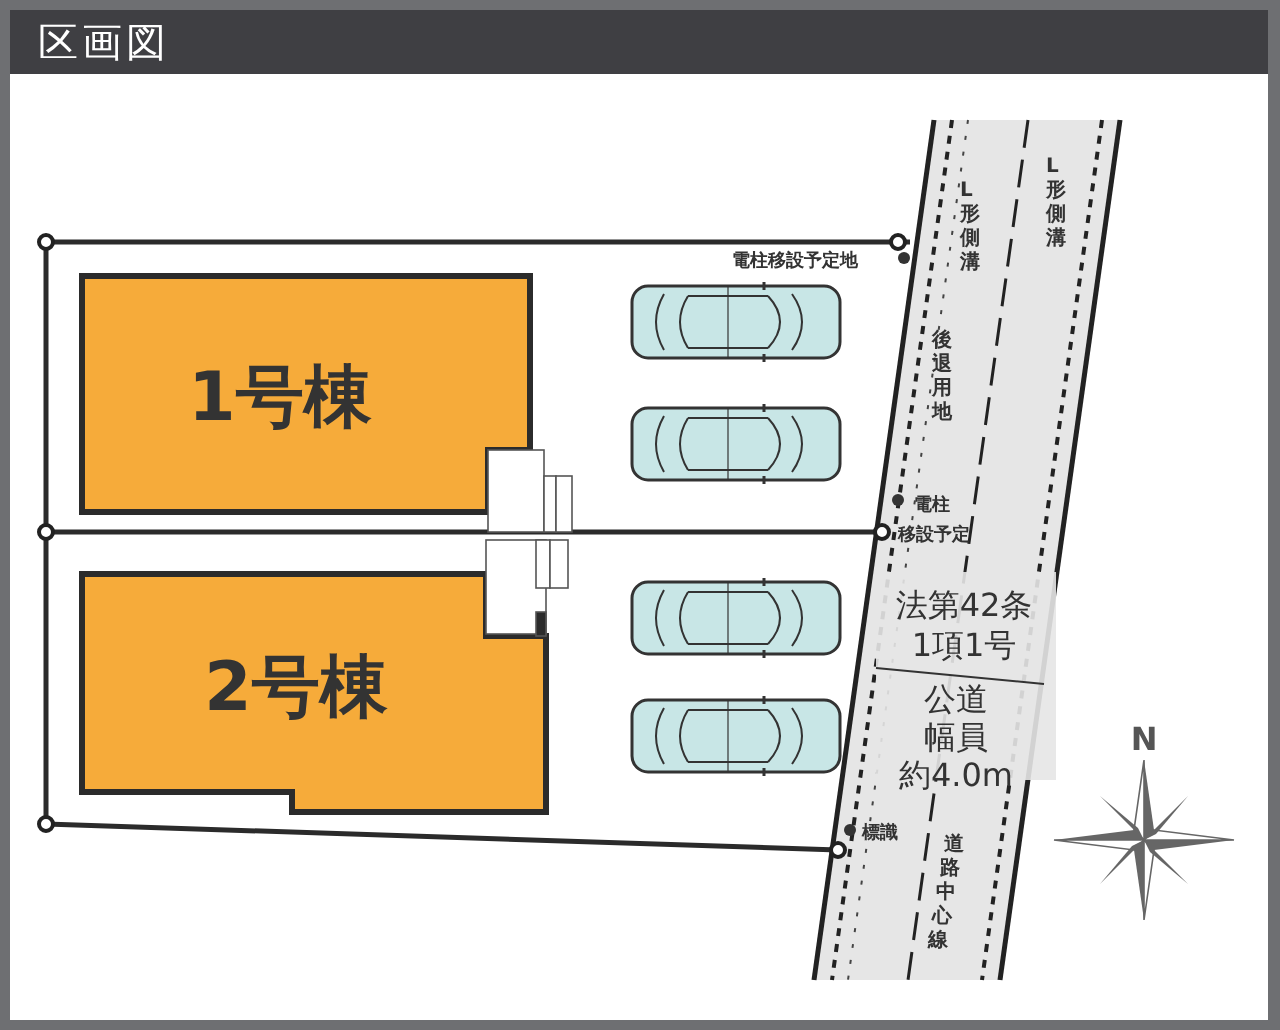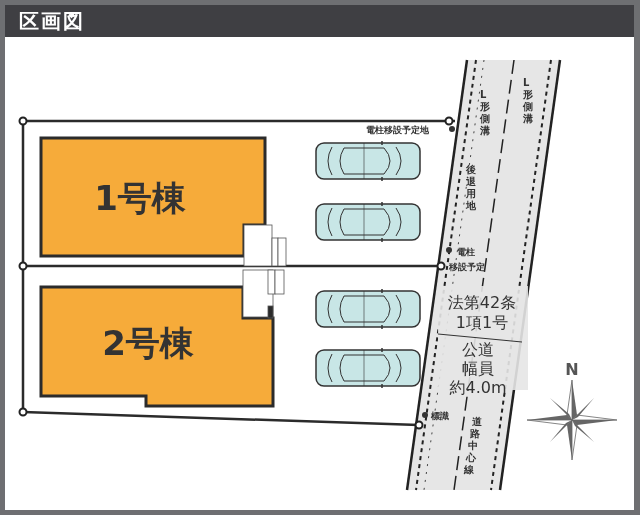--- a/index.html
+++ b/index.html
@@ -6,7 +6,7 @@
   body { width:640px; height:515px; background:#6e6f72; position:relative; overflow:hidden; font-family:"DejaVu Sans", sans-serif; }
   .frame { position:absolute; left:5px; top:5px; width:629px; height:505px; background:#ffffff; }
   .header { position:absolute; left:0; top:0; width:629px; height:32px; background:#3f3f43; }
-  .header-title { position:absolute; left:14px; top:3px; color:#ffffff; font-size:20px; font-weight:bold; letter-spacing:2px; font-family:"DejaVu Serif", serif; }
+  .header-title { position:absolute; left:14px; top:3px; color:#ffffff; font-size:20px; font-weight:normal; letter-spacing:2px; font-family:"DejaVu Serif", serif; }
   svg.plan { position:absolute; left:0; top:0; }
   .lbl { font-family:"DejaVu Sans", sans-serif; fill:#333; }
 </style>

